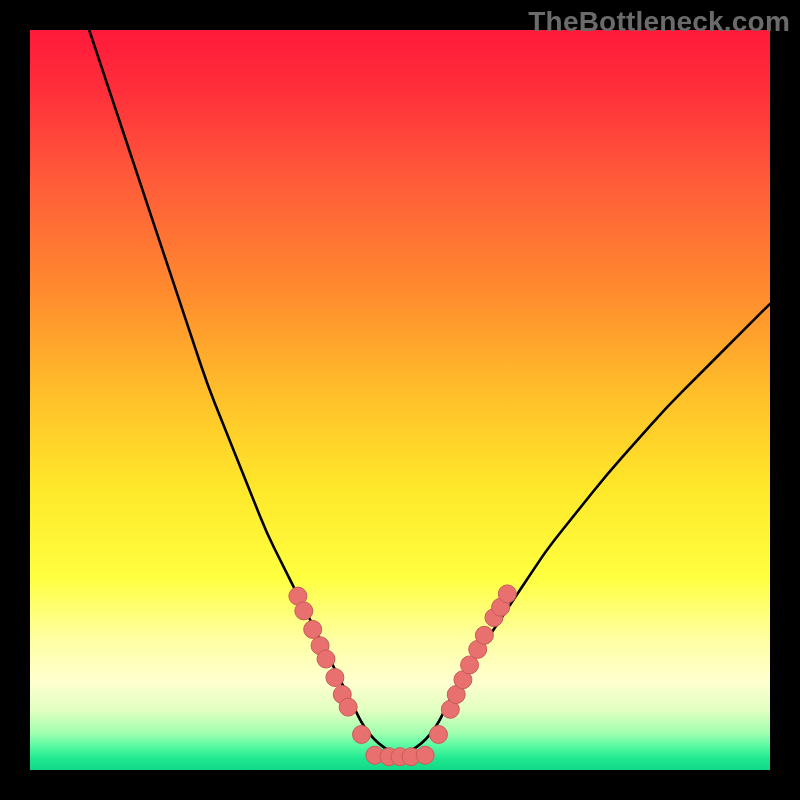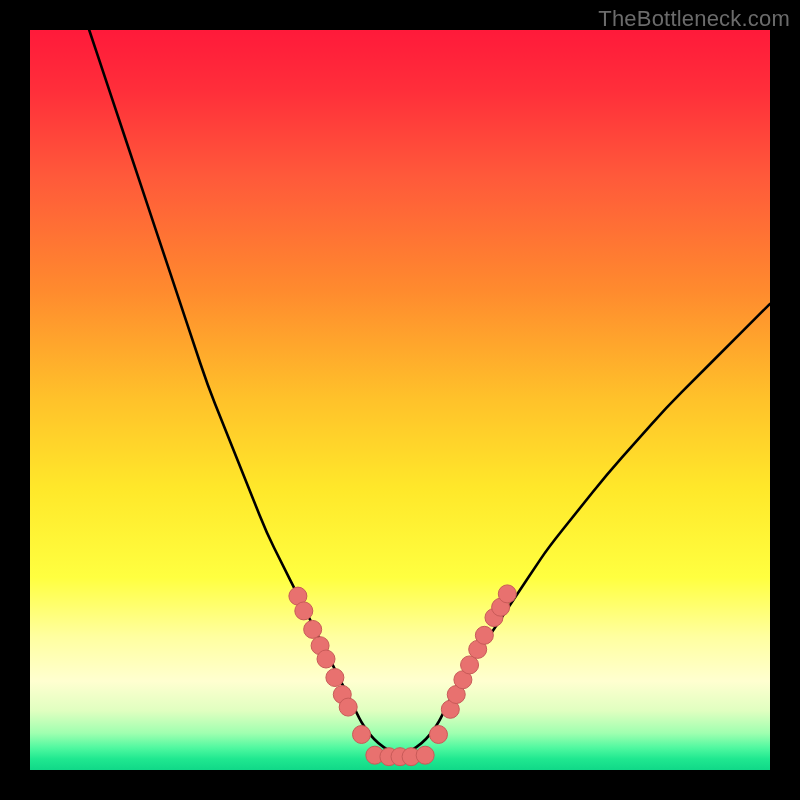--- a/index.html
+++ b/index.html
@@ -38,8 +38,8 @@
     top: 6px;
     right: 10px;
     font-family: Arial, Helvetica, sans-serif;
-    font-size: 22px;
-    font-weight: 400;
+    font-size: 28px;
+    font-weight: 700;
     color: #6b6b6b;
     letter-spacing: 0.2px;
     user-select: none;

